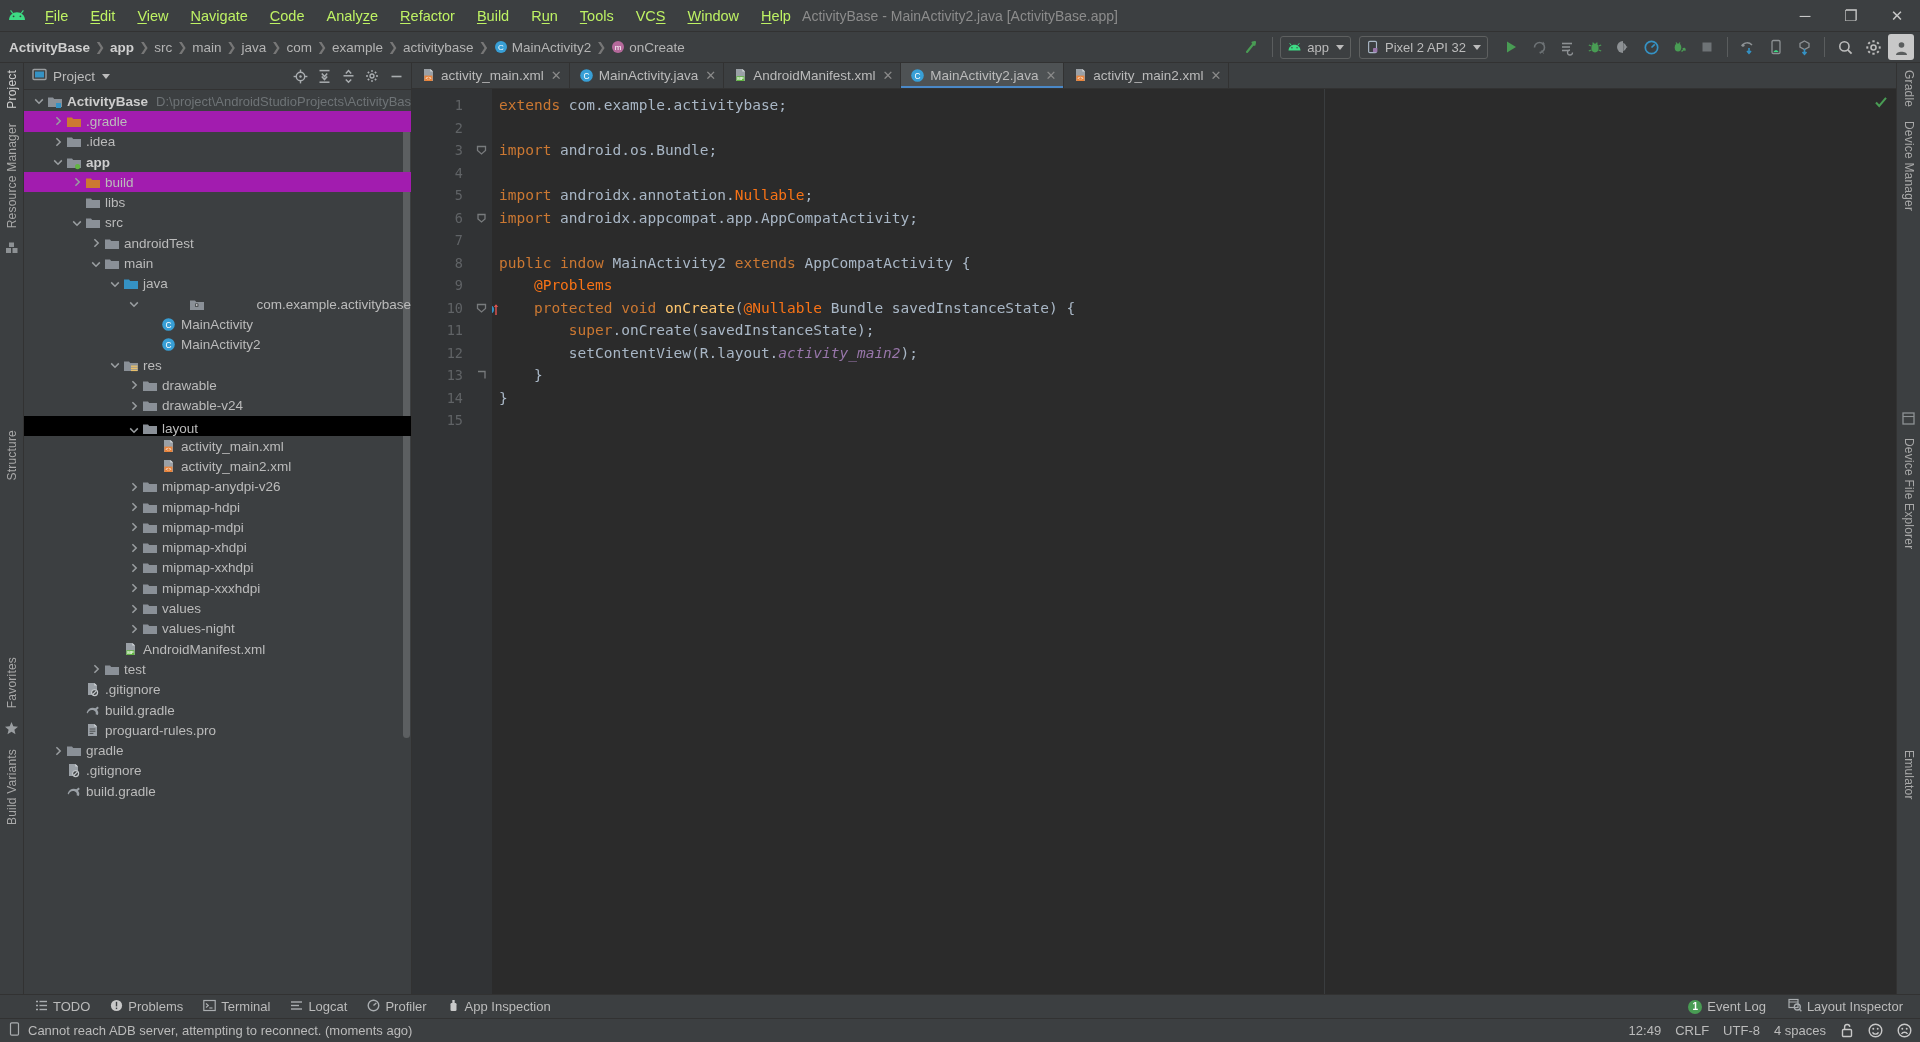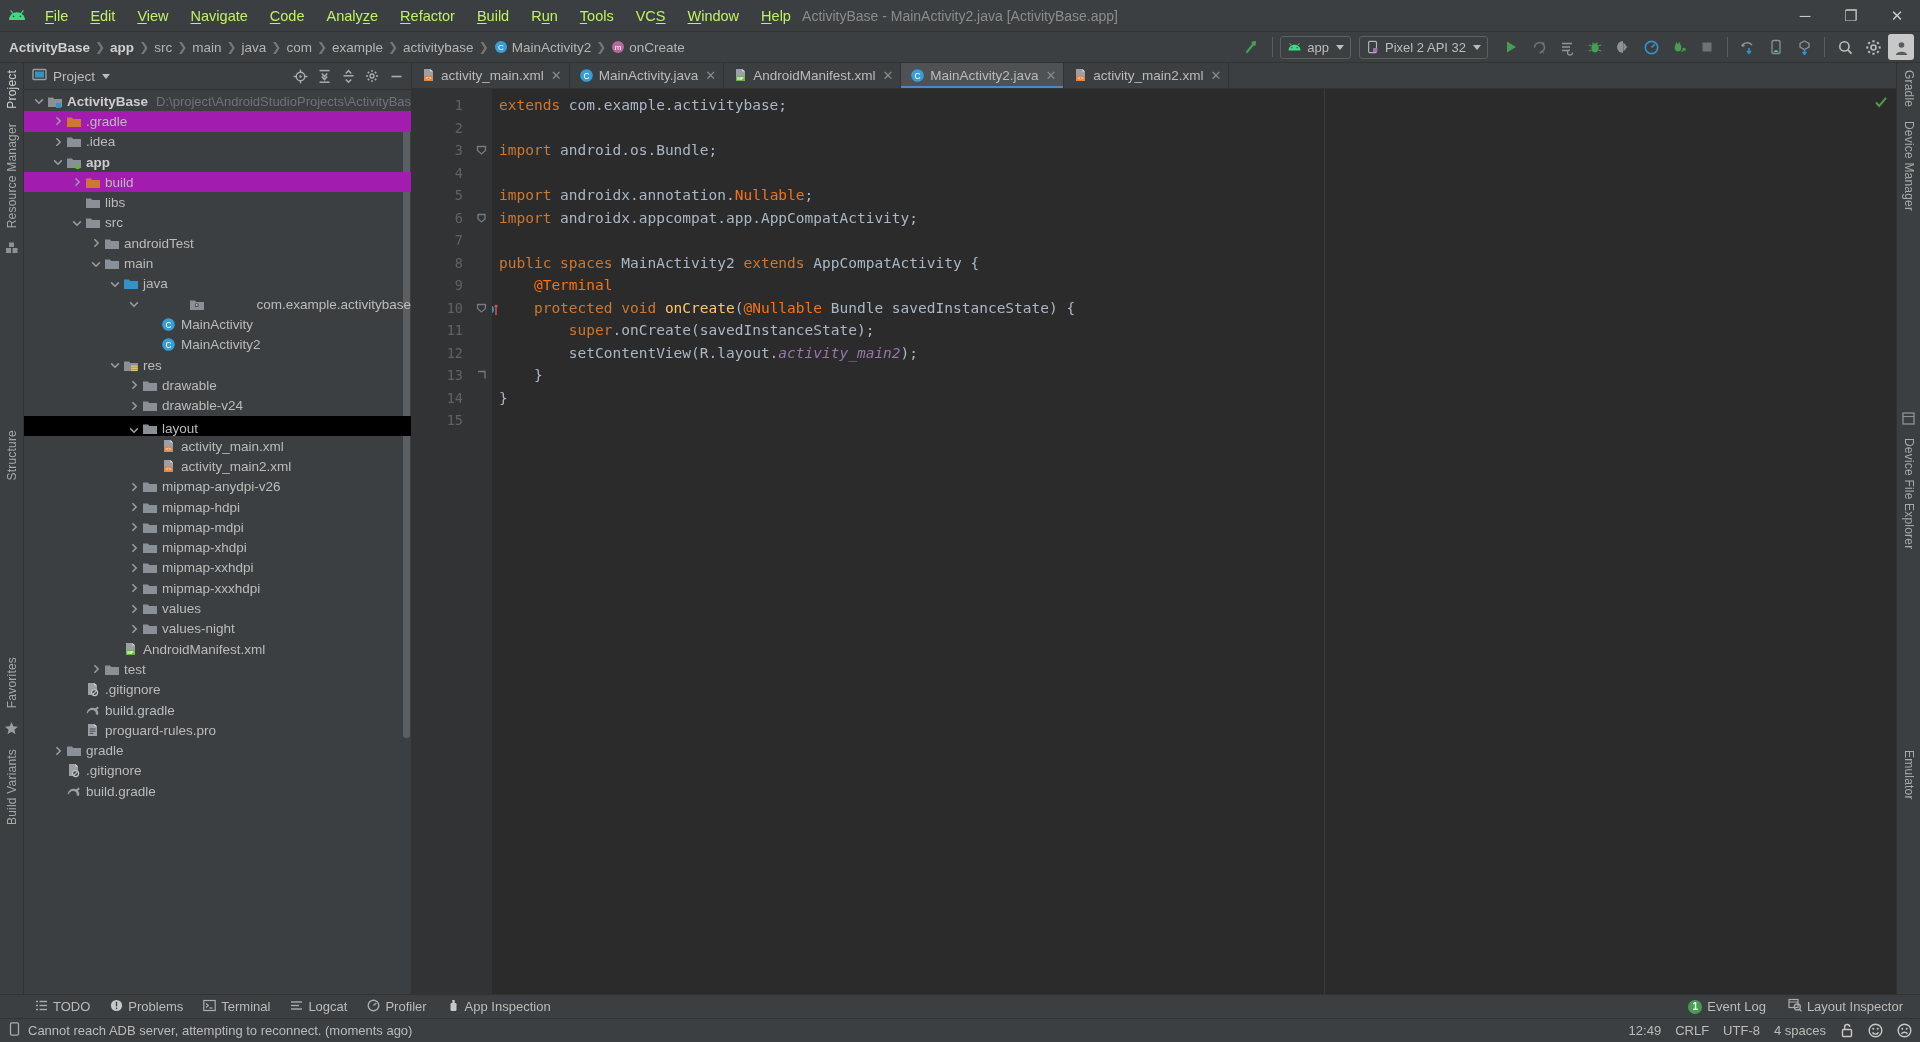--- a/index.html
+++ b/index.html
@@ -1013,7 +1013,7 @@
             <div class="cline"><span class="kw">import</span><span class="txt"> androidx.annotation.</span><span class="ann">Nullable</span><span class="txt">;</span></div>
             <div class="cline"><span class="kw">import</span><span class="txt"> androidx.appcompat.app.AppCompatActivity;</span></div>
             <div class="cline">&nbsp;</div>
-            <div class="cline"><span class="kw">public spaces</span><span class="txt"> MainActivity2 </span><span class="kw">extends</span><span class="txt"> AppCompatActivity {</span></div>
+            <div class="cline"><span class="kw">public indow</span><span class="txt"> MainActivity2 </span><span class="kw">extends</span><span class="txt"> AppCompatActivity {</span></div>
             <div class="cline"><span class="ann">    @Terminal</span></div>
             <div class="cline"><span class="kw">    protected void</span><span class="txt"> </span><span class="fn">onCreate</span><span class="txt">(</span><span class="ann">@Nullable</span><span class="txt"> Bundle savedInstanceState) {</span></div>
             <div class="cline"><span class="txt">        </span><span class="kw">super</span><span class="txt">.onCreate(savedInstanceState);</span></div>

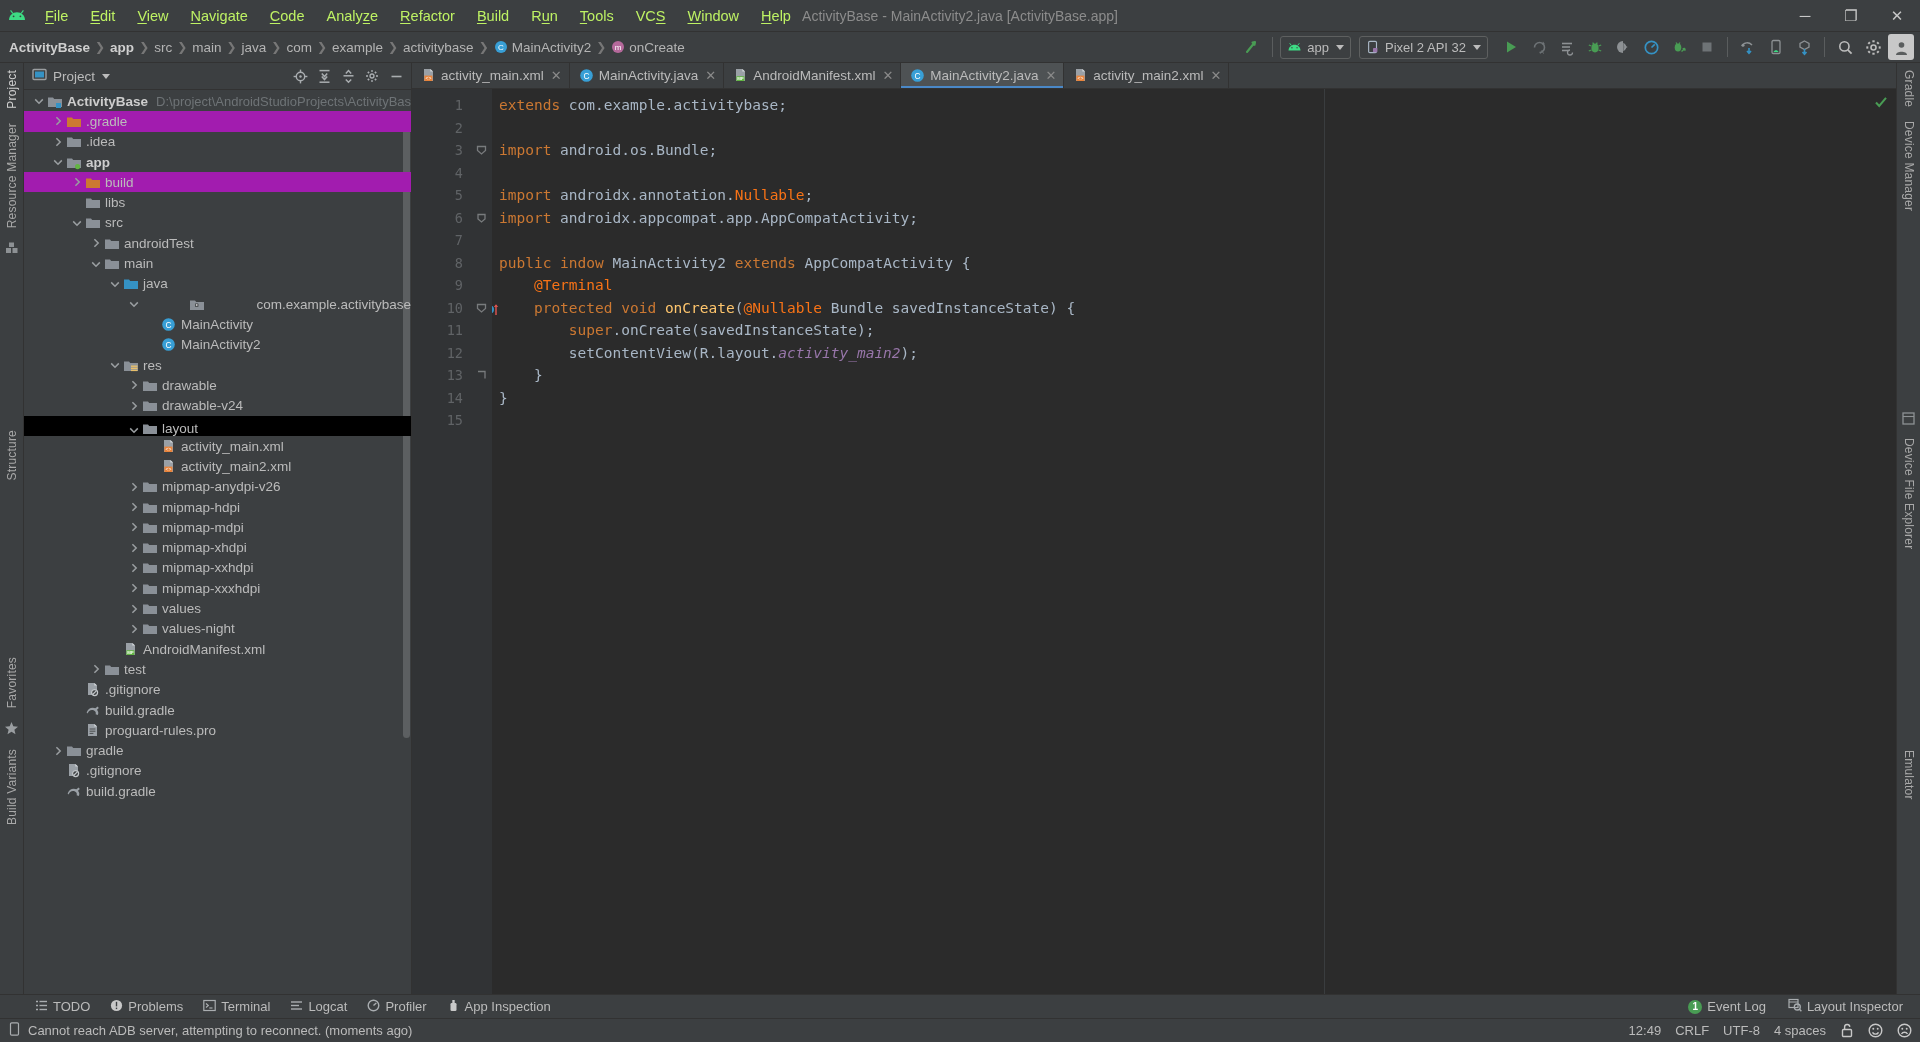--- a/index.html
+++ b/index.html
@@ -1014,7 +1014,7 @@
             <div class="cline"><span class="kw">import</span><span class="txt"> androidx.appcompat.app.AppCompatActivity;</span></div>
             <div class="cline">&nbsp;</div>
             <div class="cline"><span class="kw">public indow</span><span class="txt"> MainActivity2 </span><span class="kw">extends</span><span class="txt"> AppCompatActivity {</span></div>
-            <div class="cline"><span class="ann">    @Terminal</span></div>
+            <div class="cline"><span class="ann">    @Problems</span></div>
             <div class="cline"><span class="kw">    protected void</span><span class="txt"> </span><span class="fn">onCreate</span><span class="txt">(</span><span class="ann">@Nullable</span><span class="txt"> Bundle savedInstanceState) {</span></div>
             <div class="cline"><span class="txt">        </span><span class="kw">super</span><span class="txt">.onCreate(savedInstanceState);</span></div>
             <div class="cline"><span class="txt">        setContentView(R.layout.</span><span class="fld">activity_main2</span><span class="txt">);</span></div>

